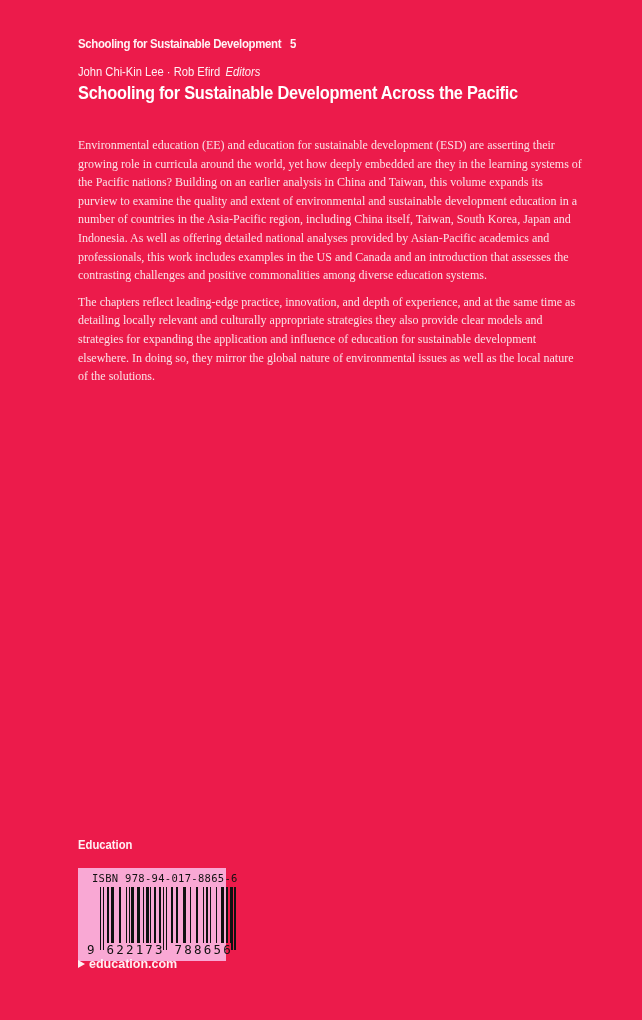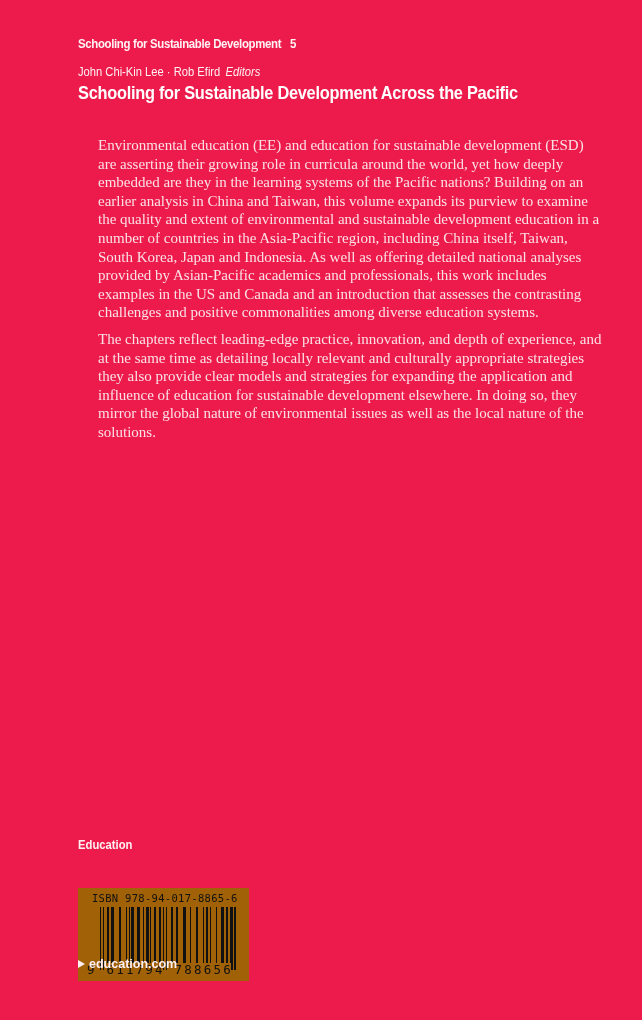--- a/index.html
+++ b/index.html
@@ -37,7 +37,7 @@
   .blurb {
     position: absolute; left: 78px; top: 136px; width: 506px;
     font-family: "Liberation Serif", serif;
-    font-size: 15px; line-height: 18.6px; color: #FBE0E6; margin-left: 20px;
+    font-size: 12px; line-height: 18.6px; color: #FBE0E6;
   }
   .blurb p { margin: 0 0 8px 0; }
   .category {

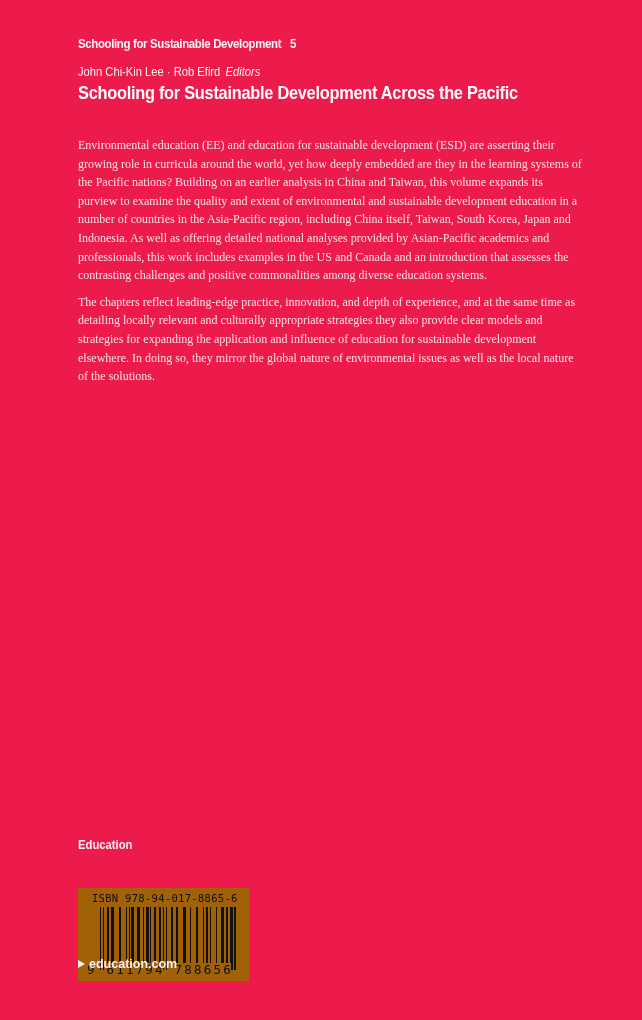--- a/index.html
+++ b/index.html
@@ -47,8 +47,8 @@
     transform: scaleX(0.9); transform-origin: left;
   }
   .barcode-box {
-    position: absolute; left: 78px; top: 888px; width: 171px; height: 93px;
-    background: #a16207;
+    position: absolute; left: 78px; top: 868px; width: 148px; height: 93px;
+    background: #f9a8d4;
   }
   .isbn-text {
     position: absolute; left: 14px; top: 4px;

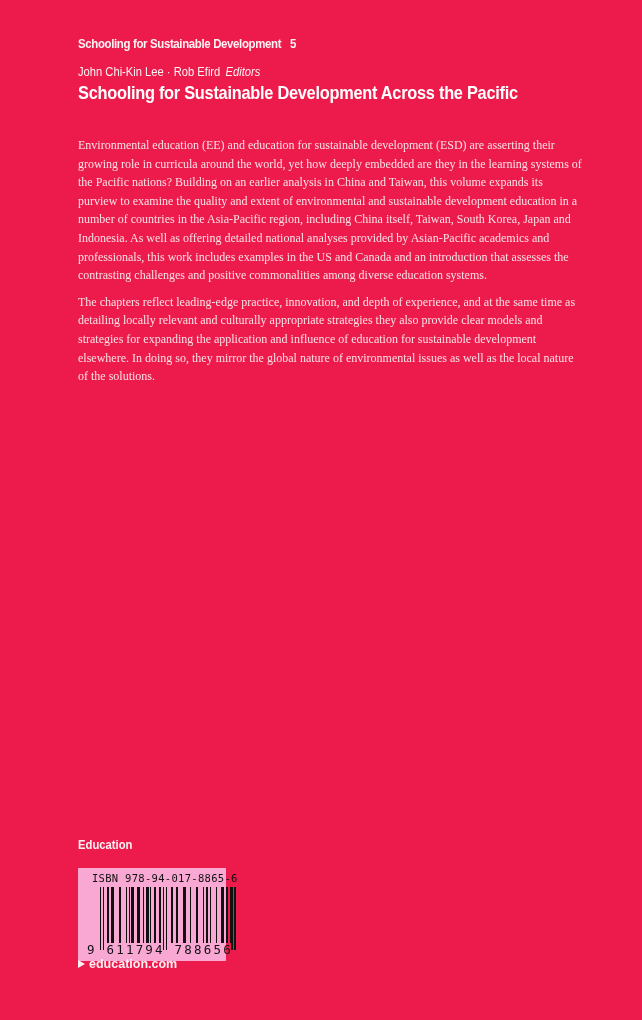--- a/index.html
+++ b/index.html
@@ -163,7 +163,7 @@
         <span style="width: 1.43158px; background: transparent;"></span>
         <span class="guard" style="width: 1.43158px; background: rgb(17, 17, 17);"></span>
       </div>
-    <div class="ean-digits">9 611794 788656</div>
+    <div class="ean-digits">9 622173 788656</div>
   </div>
 
   <div class="website">

